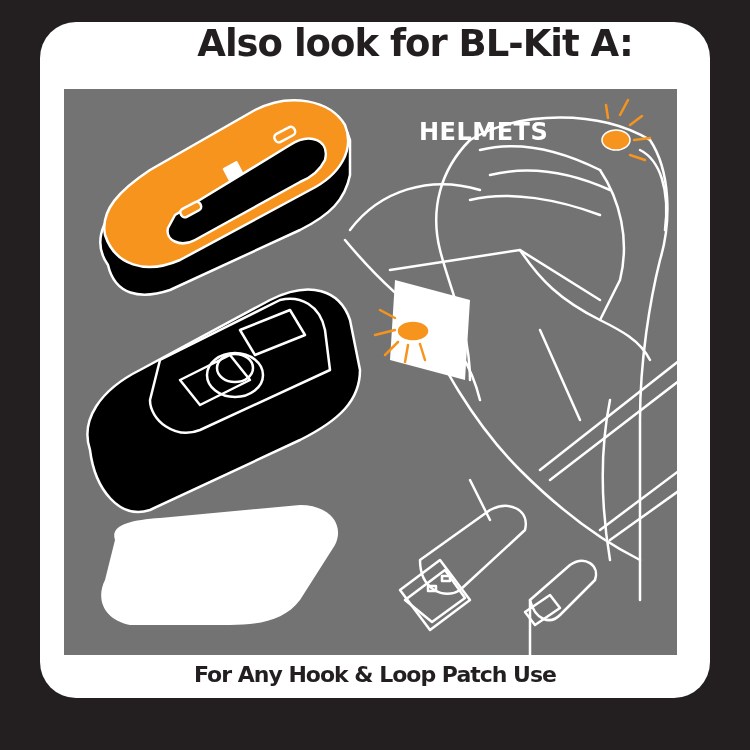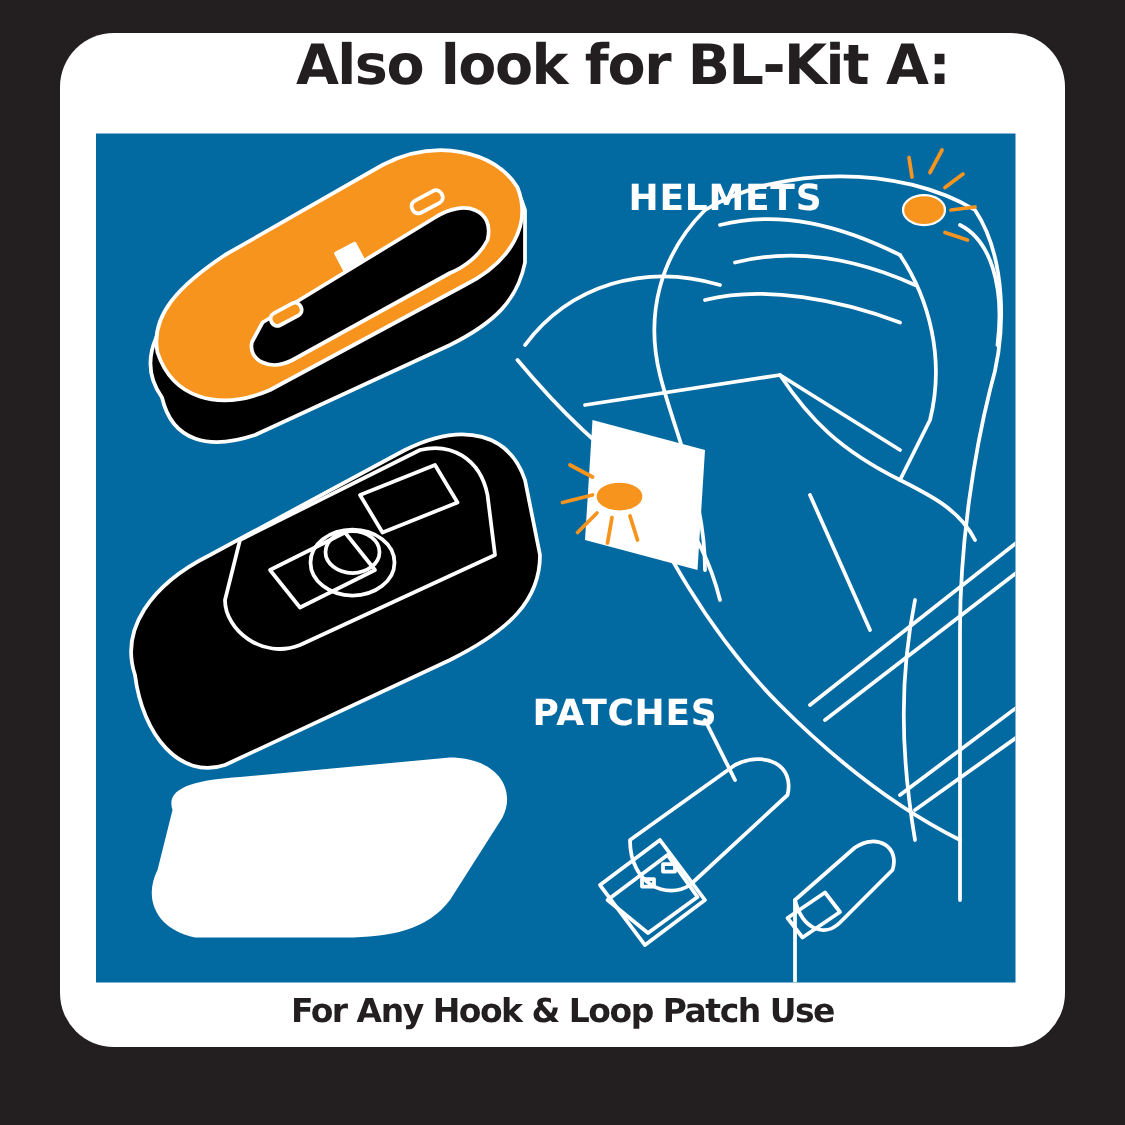--- a/index.html
+++ b/index.html
@@ -8,7 +8,7 @@
   .title { position:absolute; left:0; width:750px; text-align:center; color:#231f20; font-family:"DejaVu Sans", sans-serif; font-weight:bold; letter-spacing:-1px; }
   .title.top { top:22px; font-size:37px;padding-left:40px; }
   .title.bottom { top:662px; font-size:22px; }
-  .panel { position:absolute; left:64px; top:89px; width:613px; height:566px; background:#0369a1; overflow:hidden; }
+  .panel { position:absolute; left:64px; top:89px; width:613px; height:566px; background:#737373; overflow:hidden; }
   .label { position:absolute; color:#ffffff; font-family:"DejaVu Sans", sans-serif; font-weight:bold; font-size:24px; letter-spacing:0.5px; }
   svg { position:absolute; left:0; top:0; }
 </style>

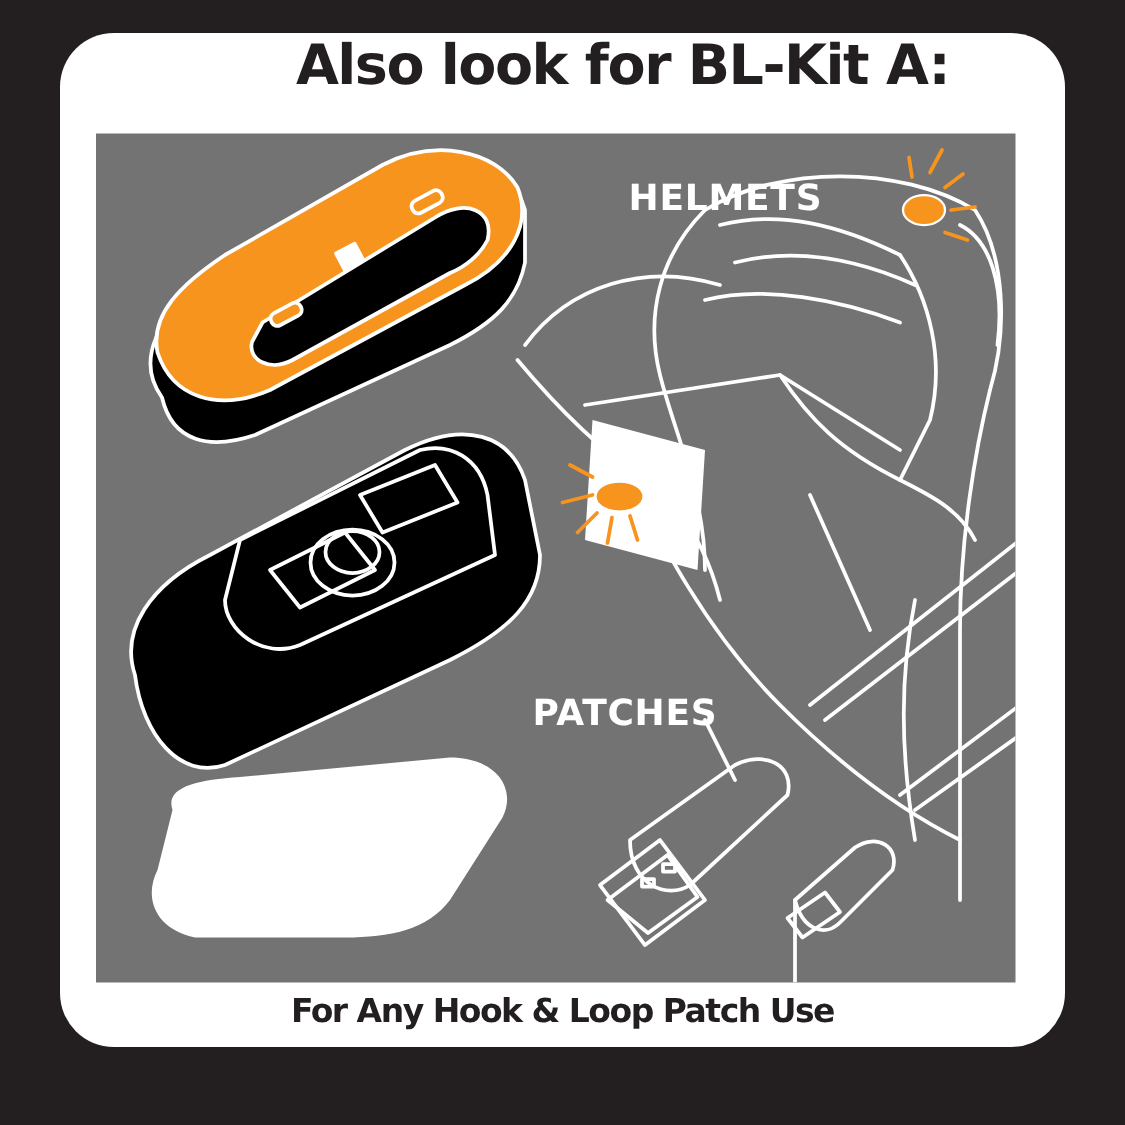--- a/index.html
+++ b/index.html
@@ -97,7 +97,6 @@
     </g>
   </svg>
   <div class="label" style="left:355px; top:29px;">HELMETS</div>
-  <div class="label" style="left:291px; top:372px;">PATCHES</div>
 </div>
 
 <div class="title bottom">For Any Hook &amp; Loop Patch Use</div>

